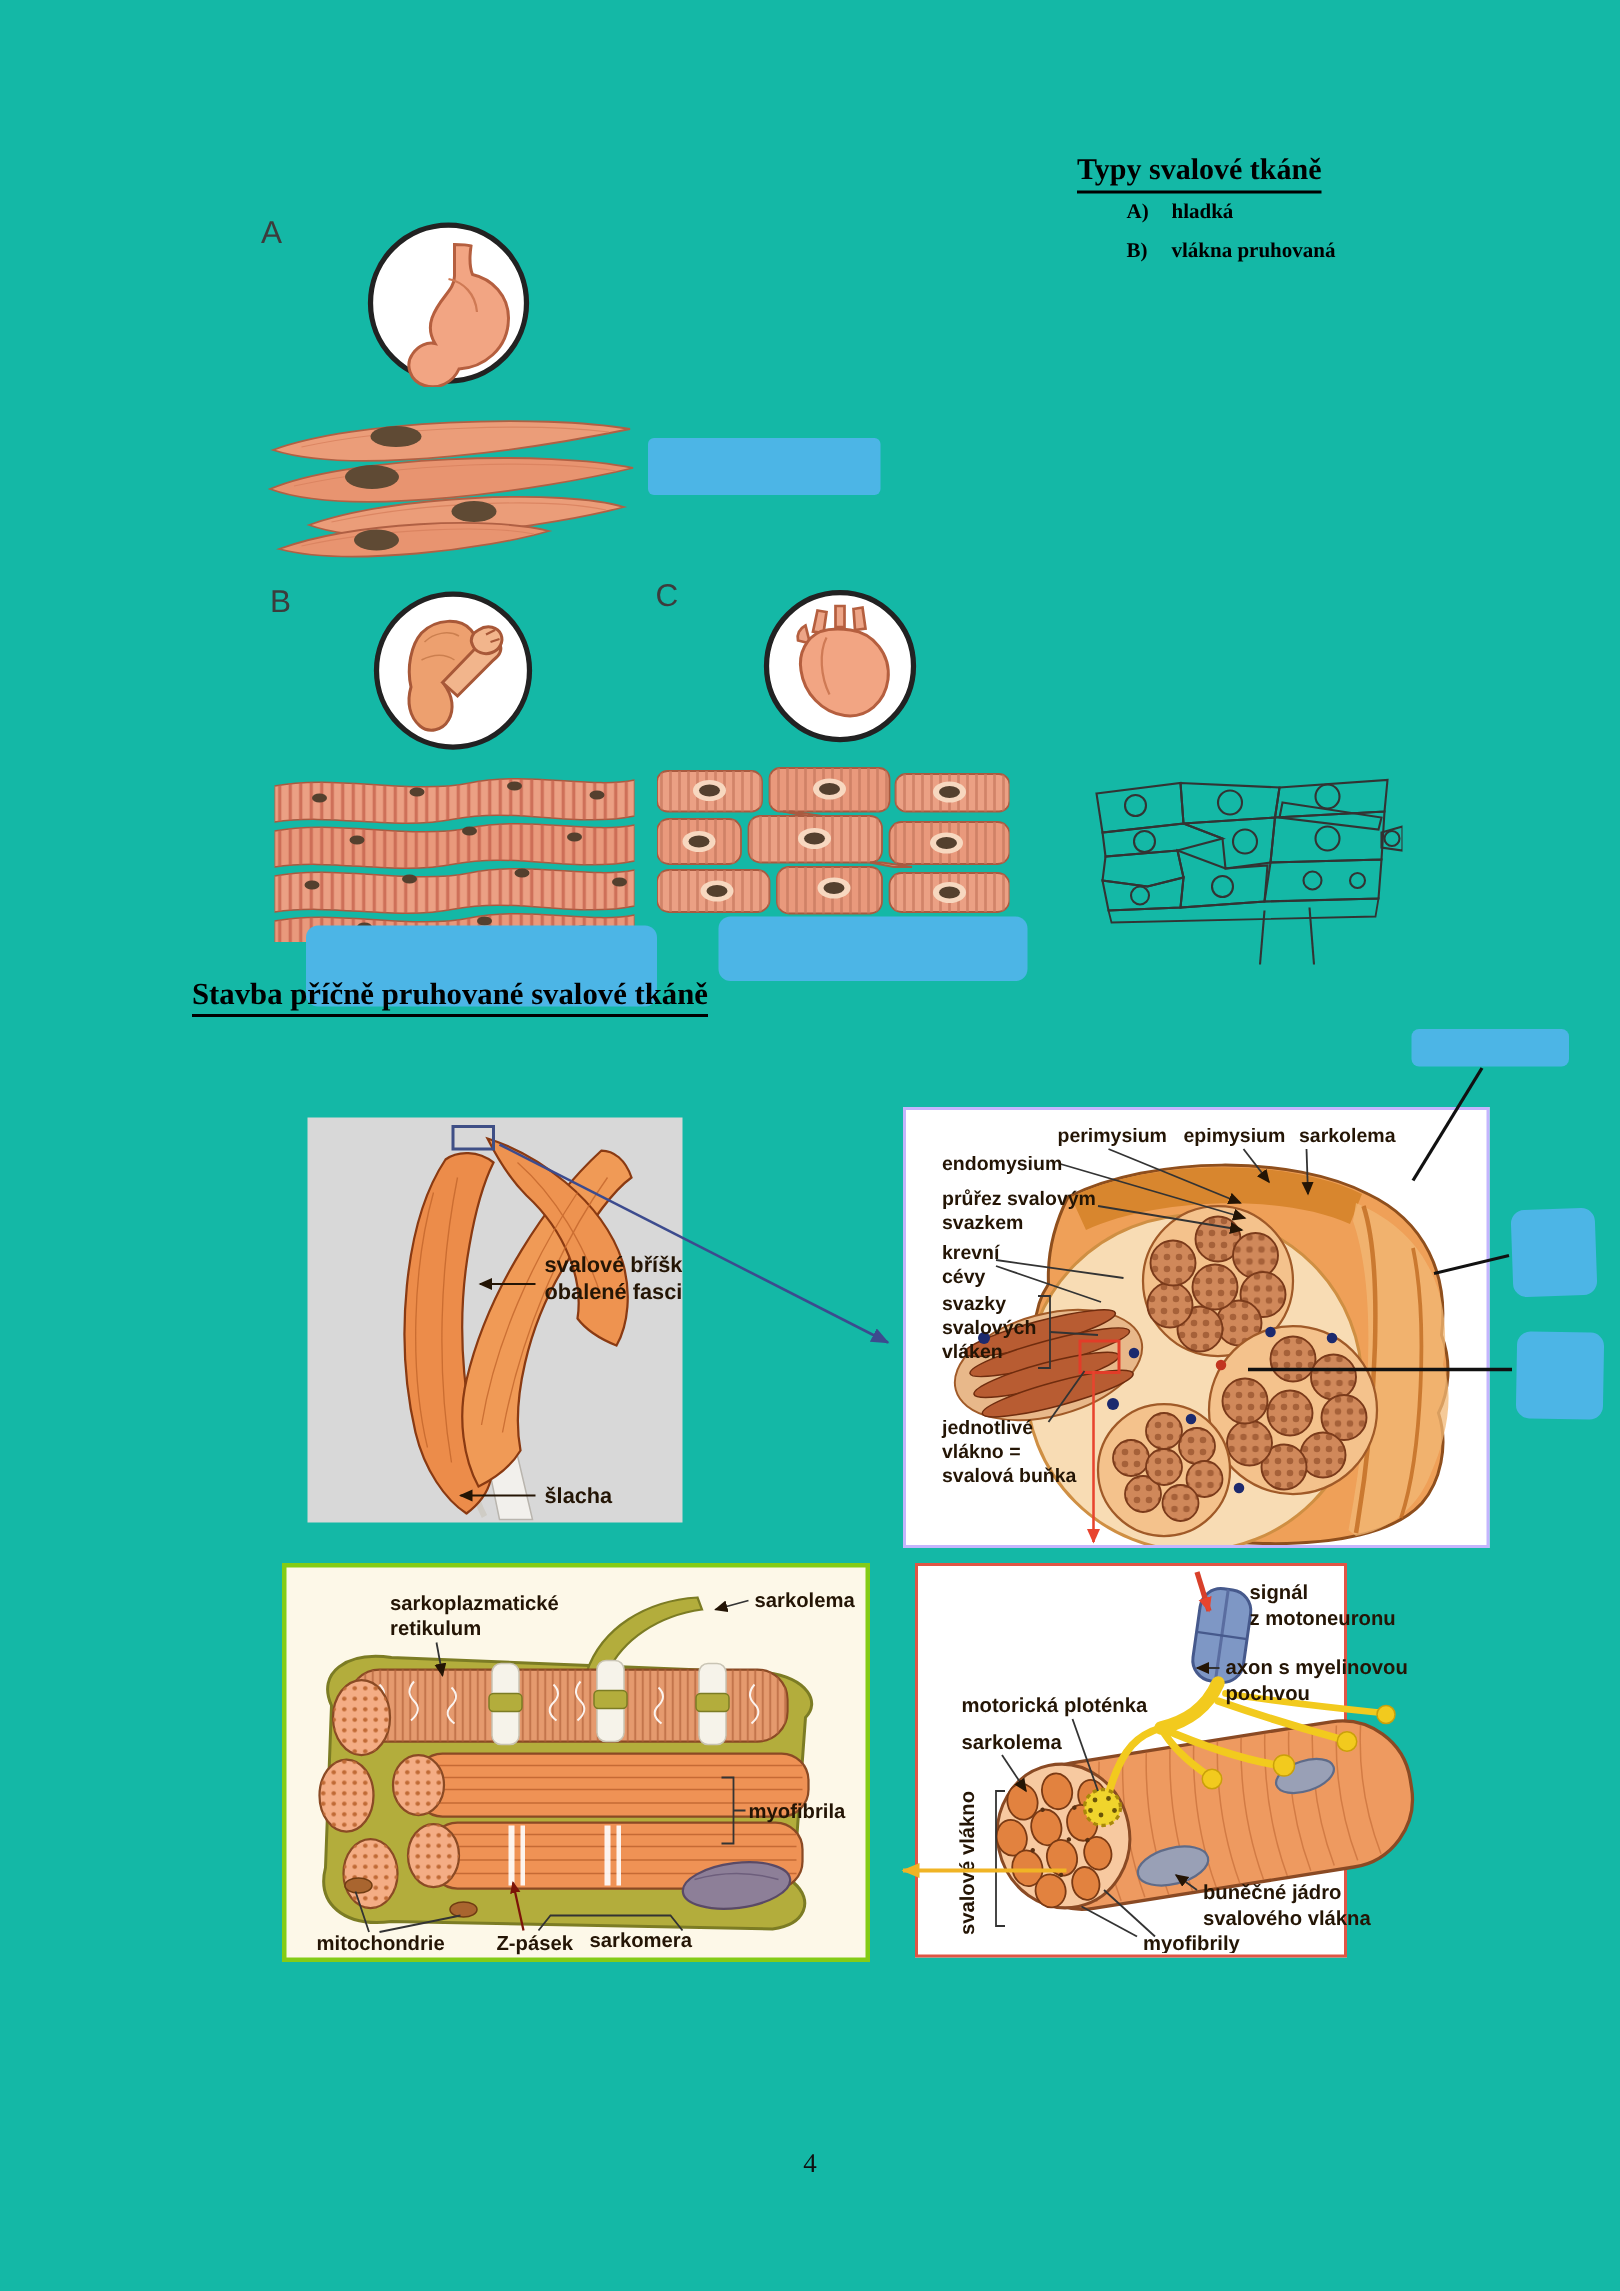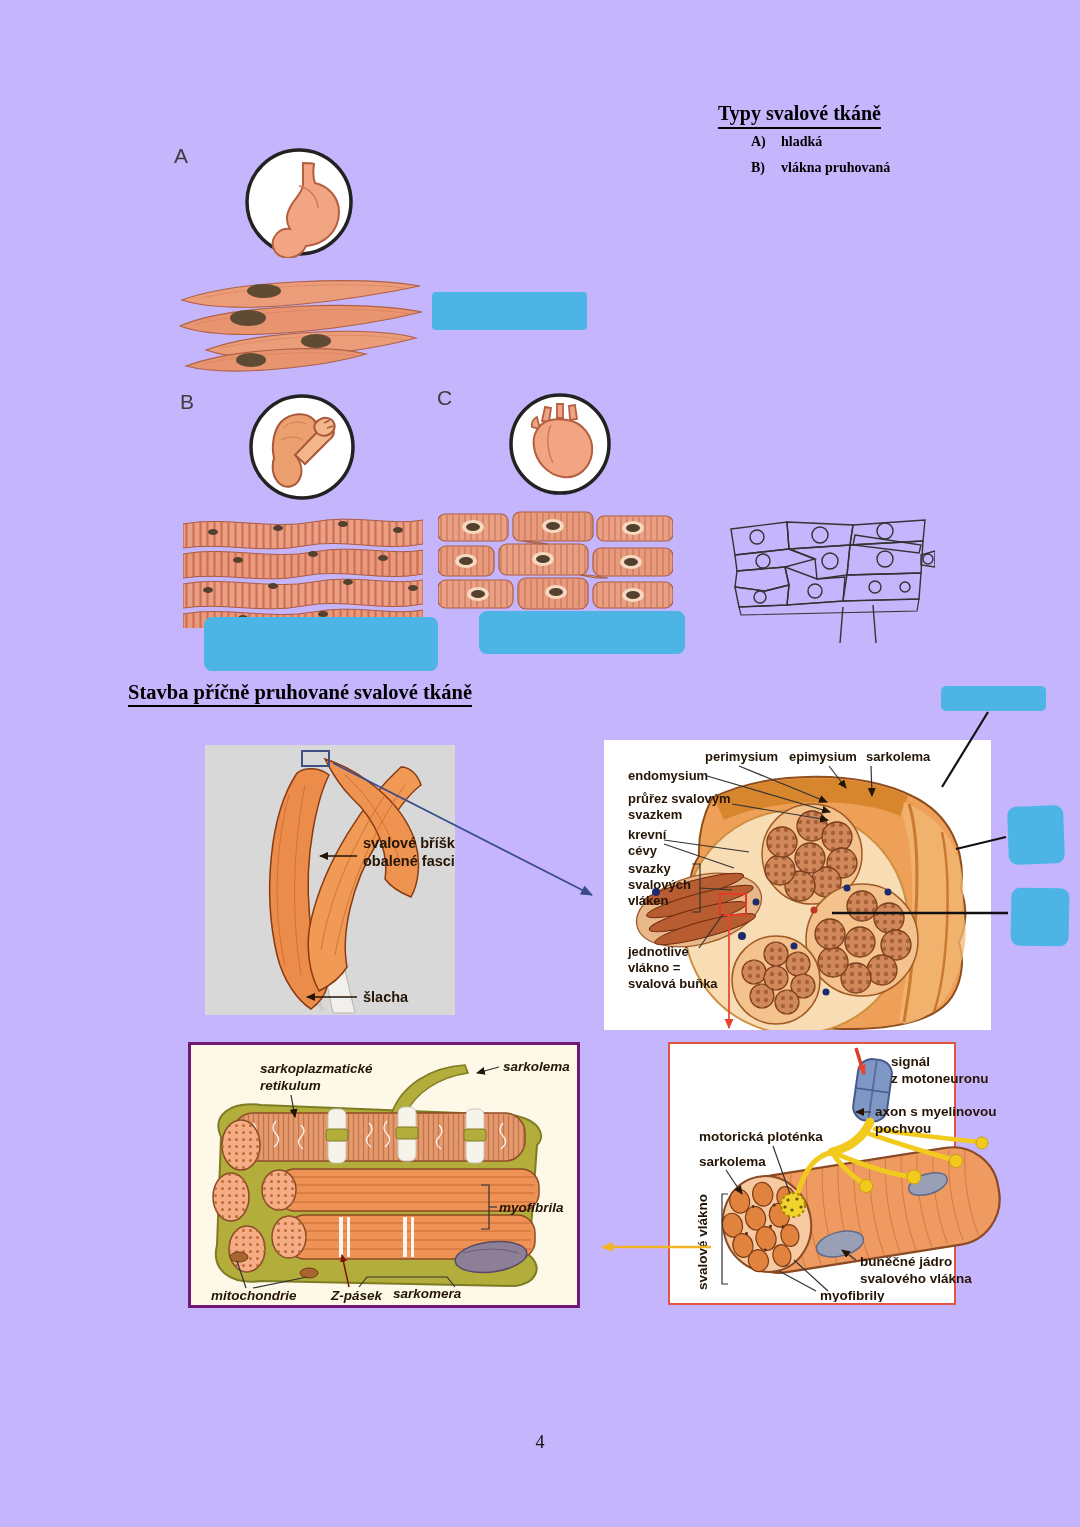--- a/index.html
+++ b/index.html
@@ -3,7 +3,7 @@
 <meta charset="utf-8">
 <style>
   html,body{margin:0;padding:0;background:#888;}
-  #page{position:relative;width:1080px;height:1527px;background:#c4b5fd;
+  #page{position:relative;width:1080px;height:1527px;background:#14b8a6;
         font-family:"Liberation Sans",sans-serif;overflow:hidden;margin:0 auto;}
   .abs{position:absolute;}
   .serif{font-family:"Liberation Serif",serif;}

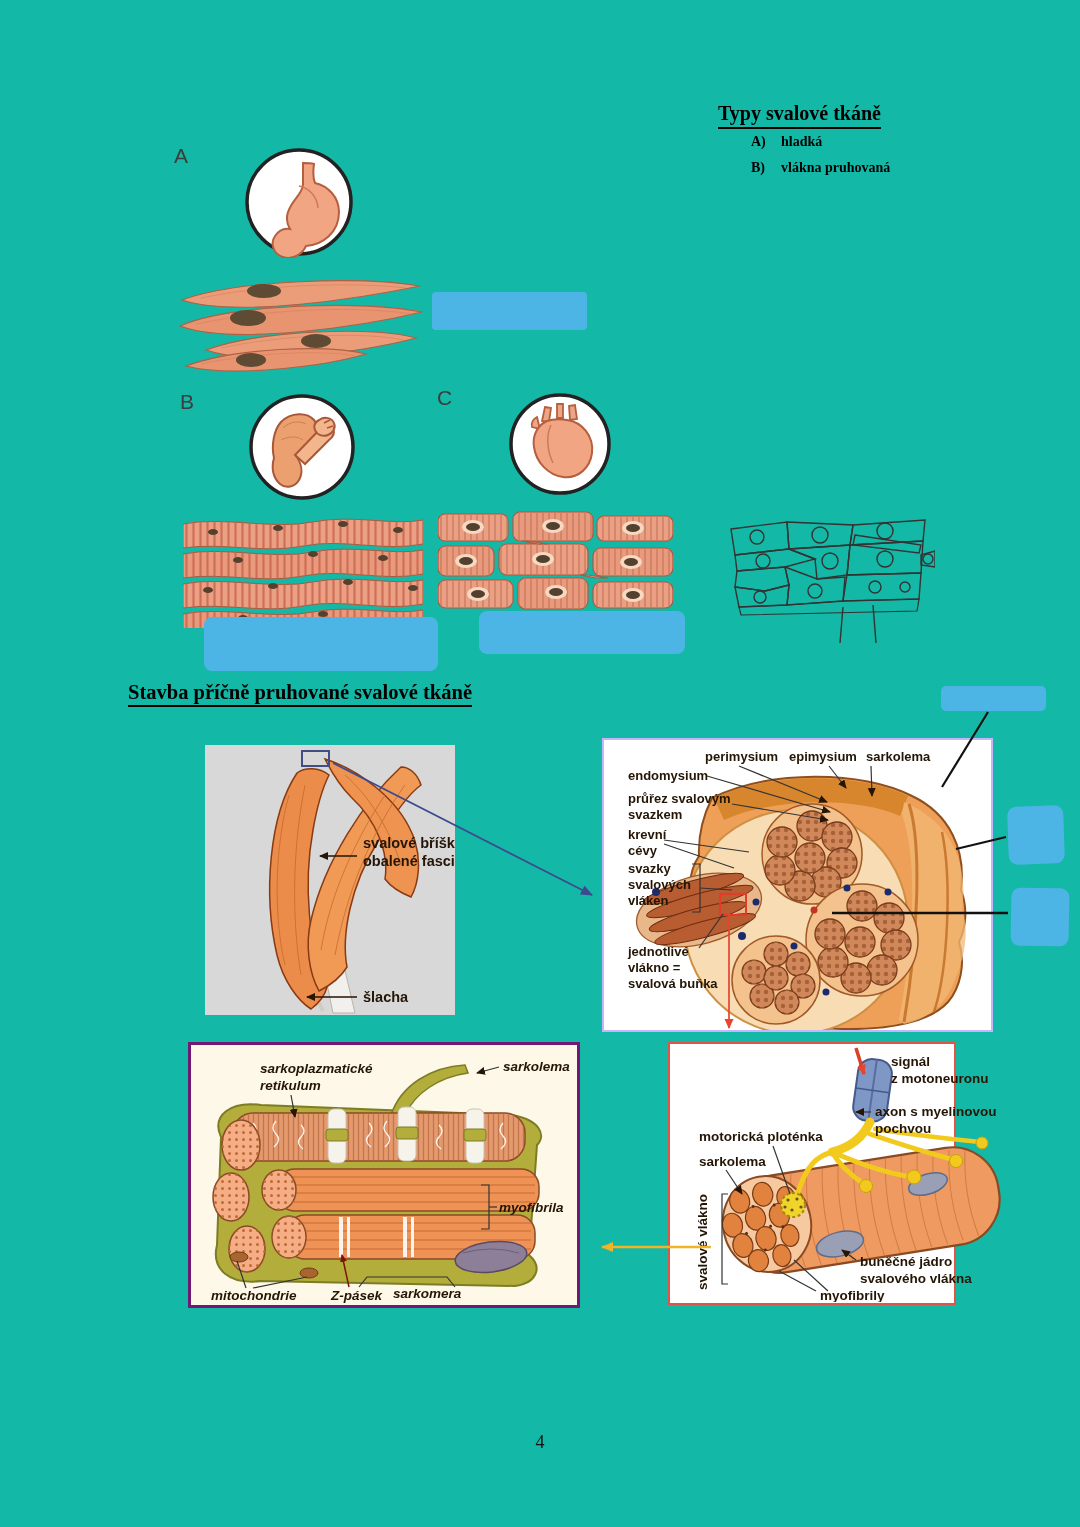--- a/index.html
+++ b/index.html
@@ -245,7 +245,7 @@
   <div class="redact" style="left:204px;top:617px;width:234px;height:54px;border-radius:8px;"></div>
   <div class="redact" style="left:479px;top:611px;width:206px;height:43px;border-radius:8px;"></div>
 
-  <div class="abs" style="left:128px;top:681px;">
+  <div class="abs" style="left:128px;top:652px;">
     <span class="h2 serif">Stavba příčně pruhované svalové tkáně</span>
   </div>
 

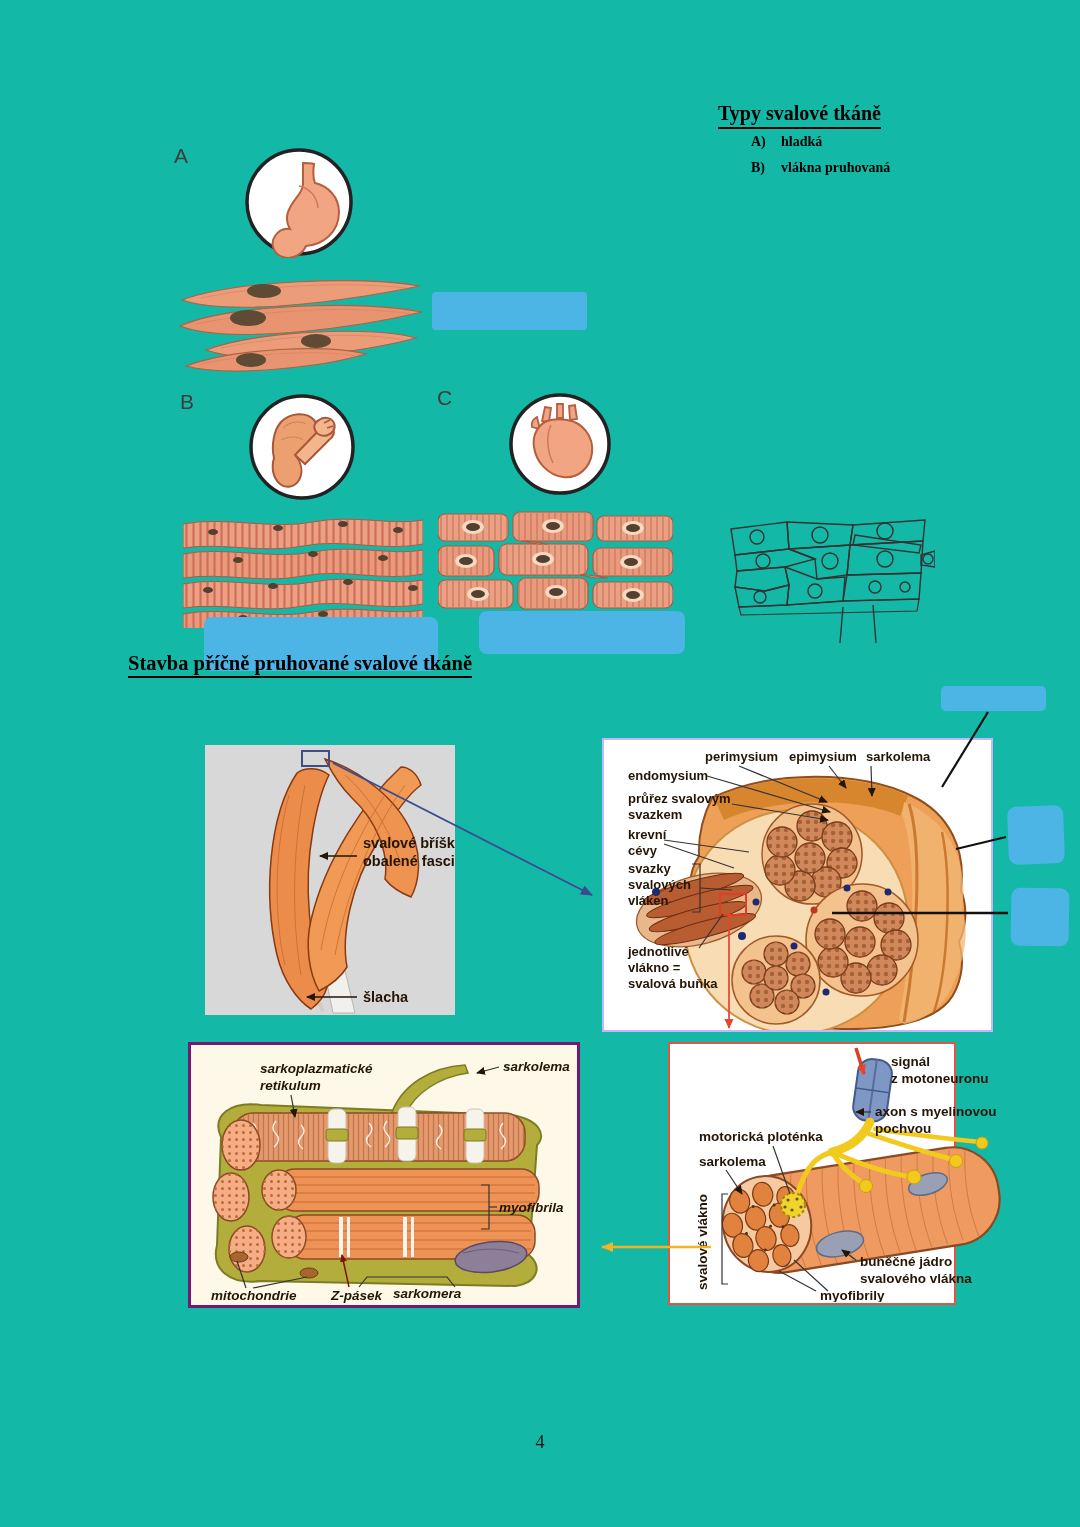--- a/index.html
+++ b/index.html
@@ -18,7 +18,7 @@
       border-bottom:2.5px solid #000;padding-bottom:1px;}
   .figbox{position:absolute;box-sizing:border-box;background:#fff;}
   .figbox.blue{border:2px solid #c4b5fd;}
-  .figbox.yellow{border:3px solid #701a75;background:#fdf8e8;font-style:italic;}
+  .figbox.yellow{border:3px solid #84cc16;background:#fdf8e8;}
   .figbox.red{border:2.5px solid #e05545;}
   svg text{font-family:"Liberation Sans",sans-serif;font-weight:700;fill:#241505;}
   .pageno{font-family:"Liberation Serif",serif;font-size:18px;color:#111;

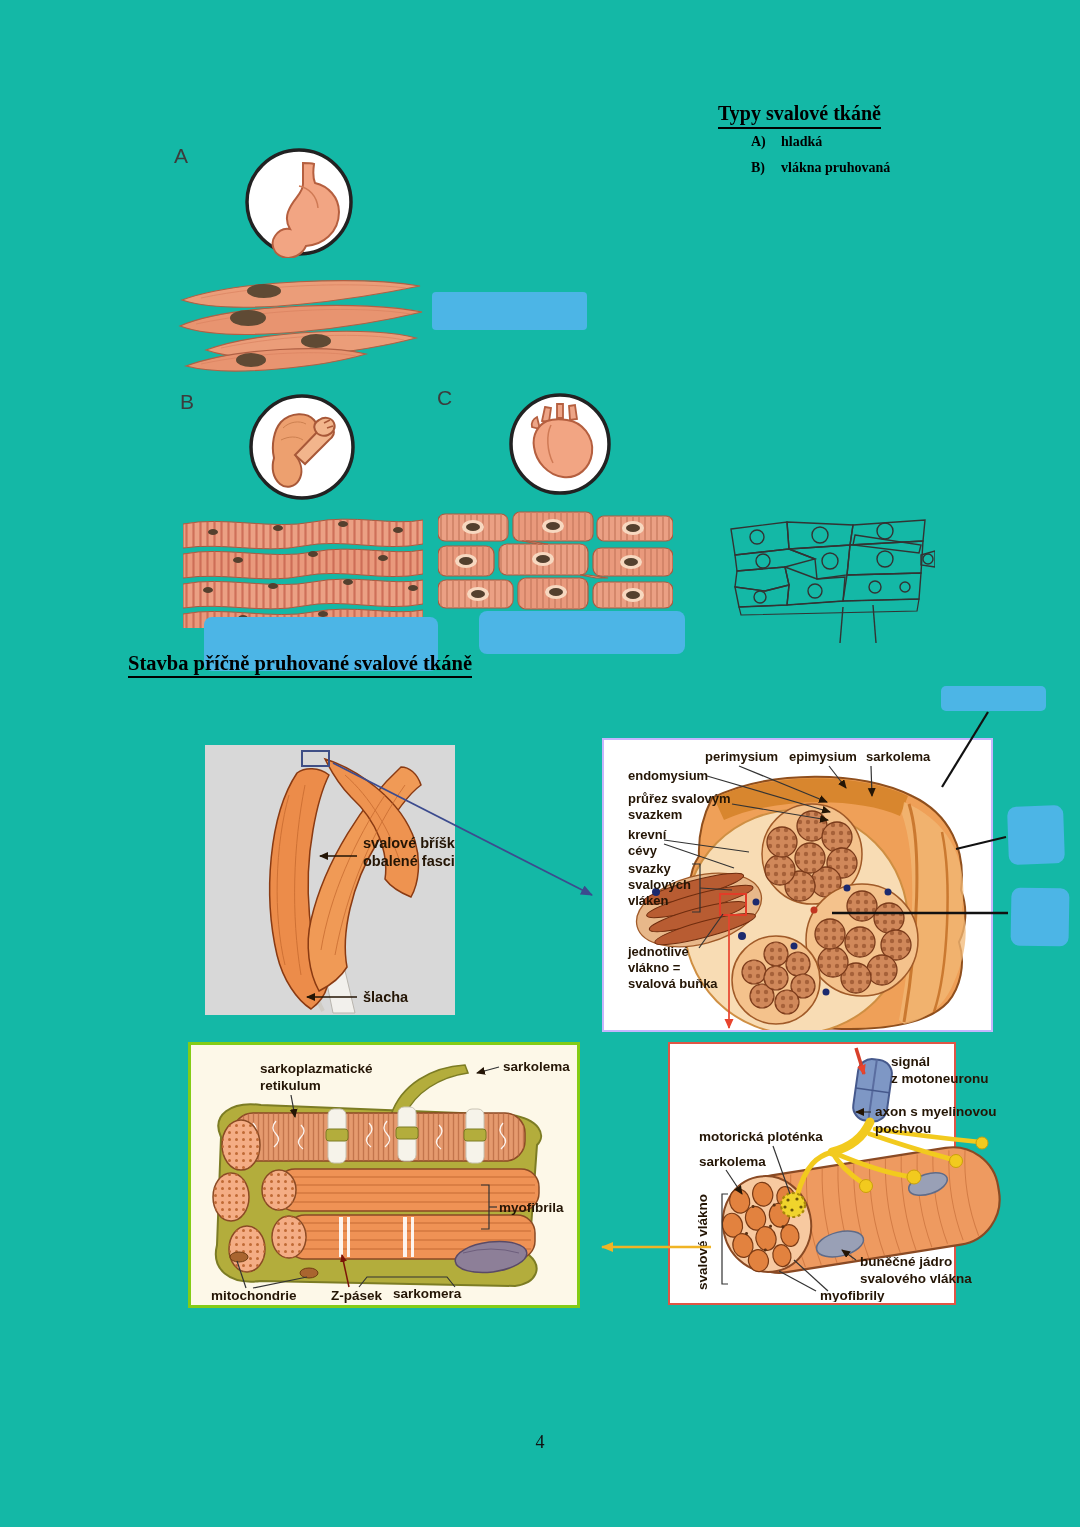--- a/index.html
+++ b/index.html
@@ -481,7 +481,7 @@
     </svg>
   </div>
 
-  <div class="figbox red" style="left:668px;top:1042px;width:288px;height:263px;text-decoration:underline;">
+  <div class="figbox red" style="left:610px;top:1042px;width:288px;height:263px;text-decoration:underline;">
     <svg width="339" height="258" viewBox="0 0 339 258">
 
       <g transform="rotate(-9 190 165)">

